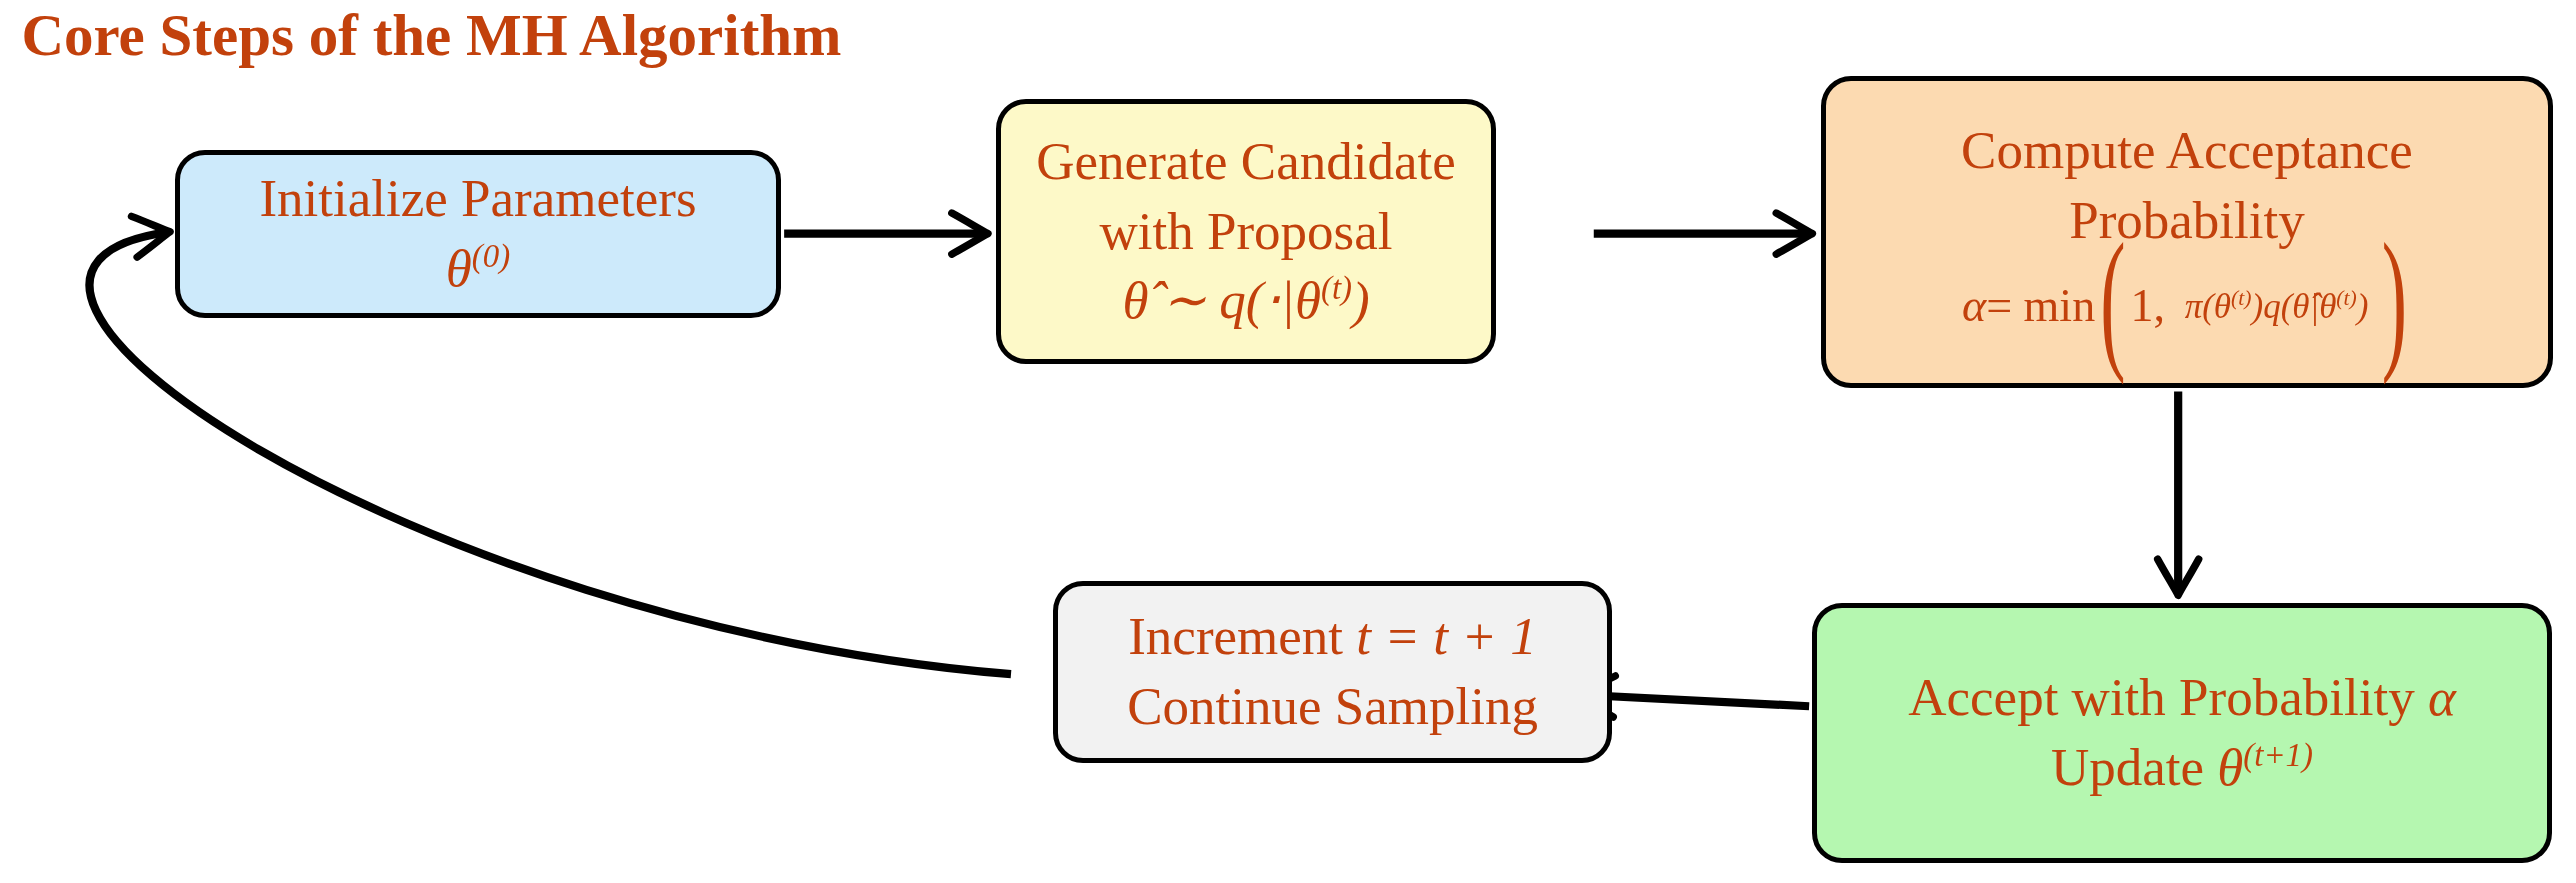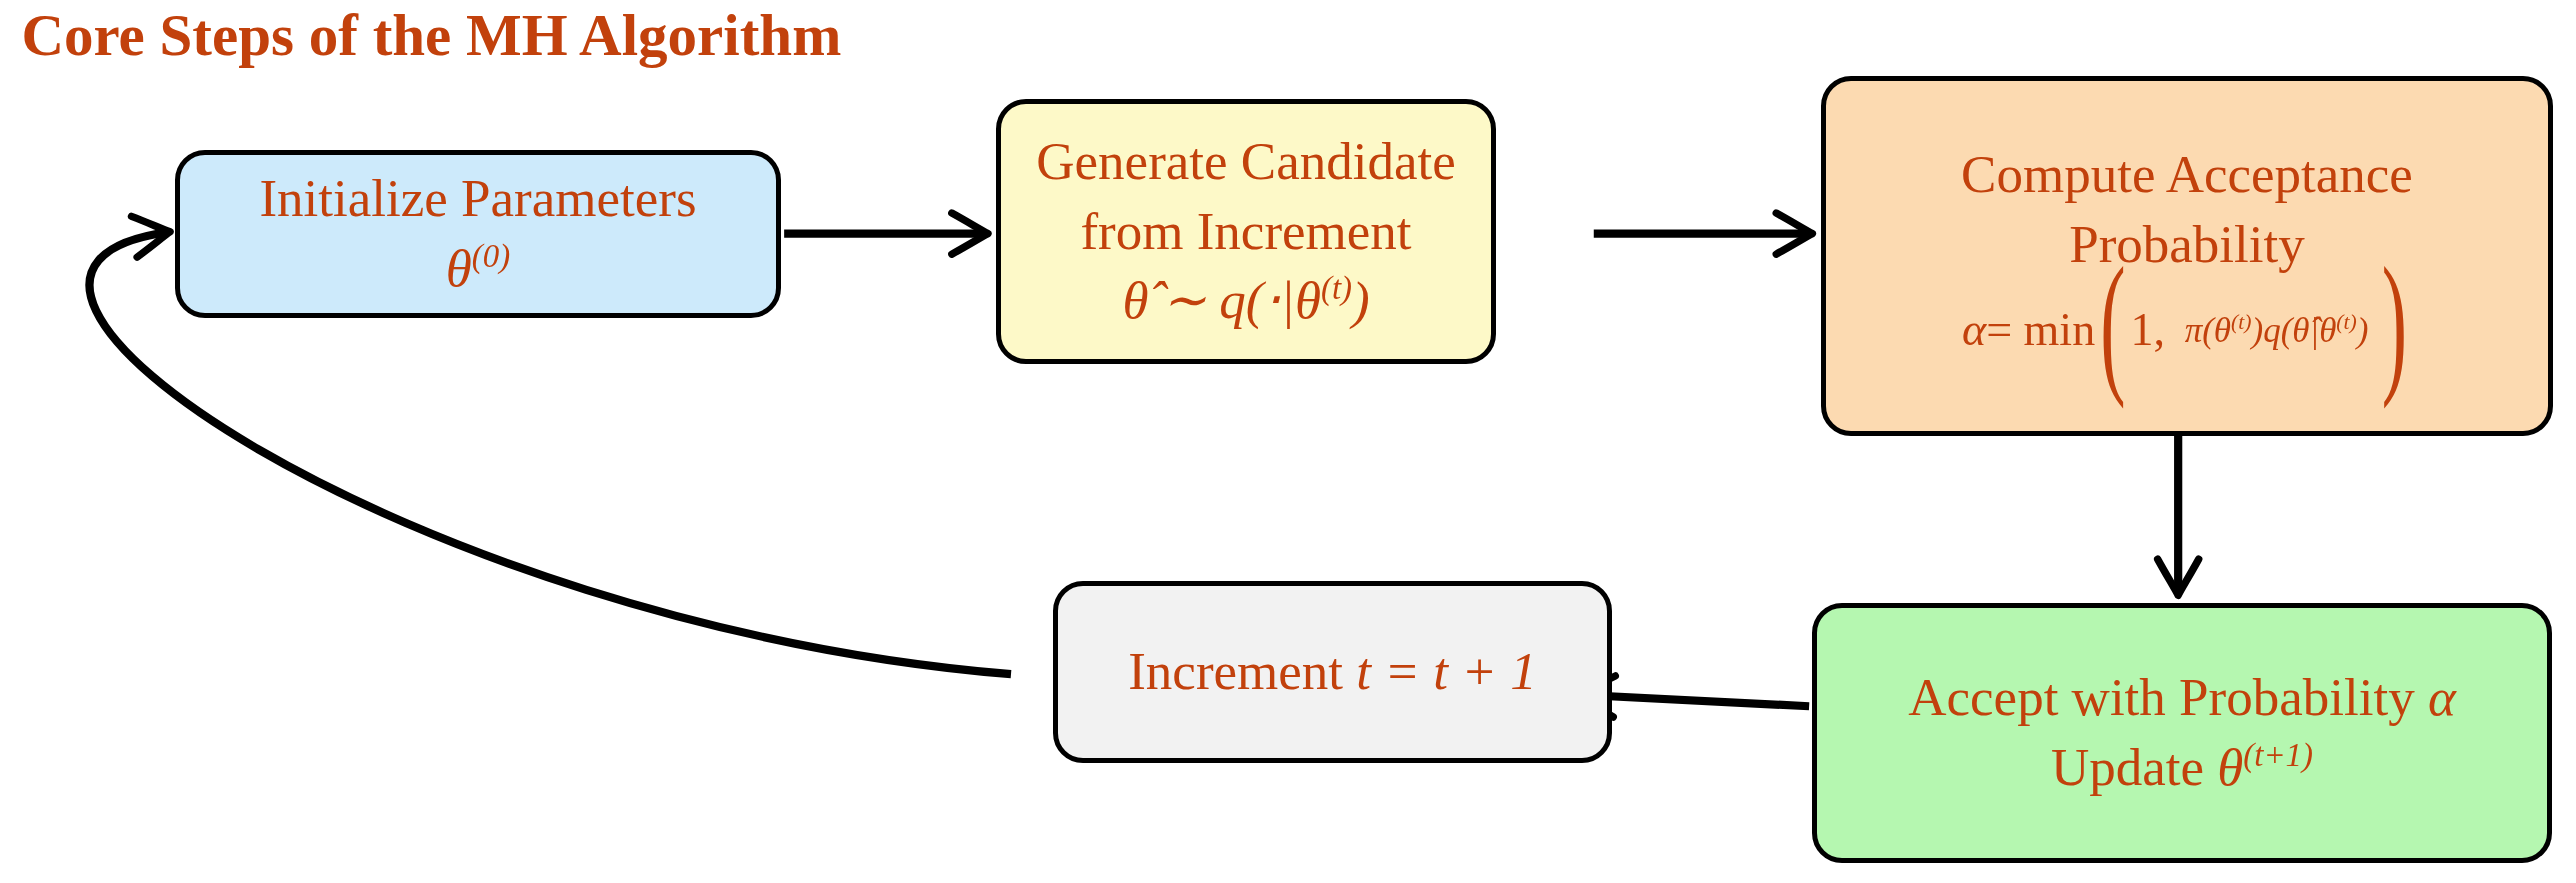--- a/index.html
+++ b/index.html
@@ -30,7 +30,7 @@
   }
   .node-init        {left:175px; top:150px; width:606px; height:168px;}
   .node-propose     {left:996px;top:99px; width:500px; height:265px;}
-  .node-accept-prob {left:1821px;top:76px;  width:732px; height:360px;}
+  .node-accept-prob {left:1821px;top:76px;  width:732px; height:312px;}
   .node-accept      {left:1812px;top:603px; width:740px; height:260px;}
   .node-increment   {left:1053px;top:581px; width:559px; height:182px;}
   .math{font-style:italic;}

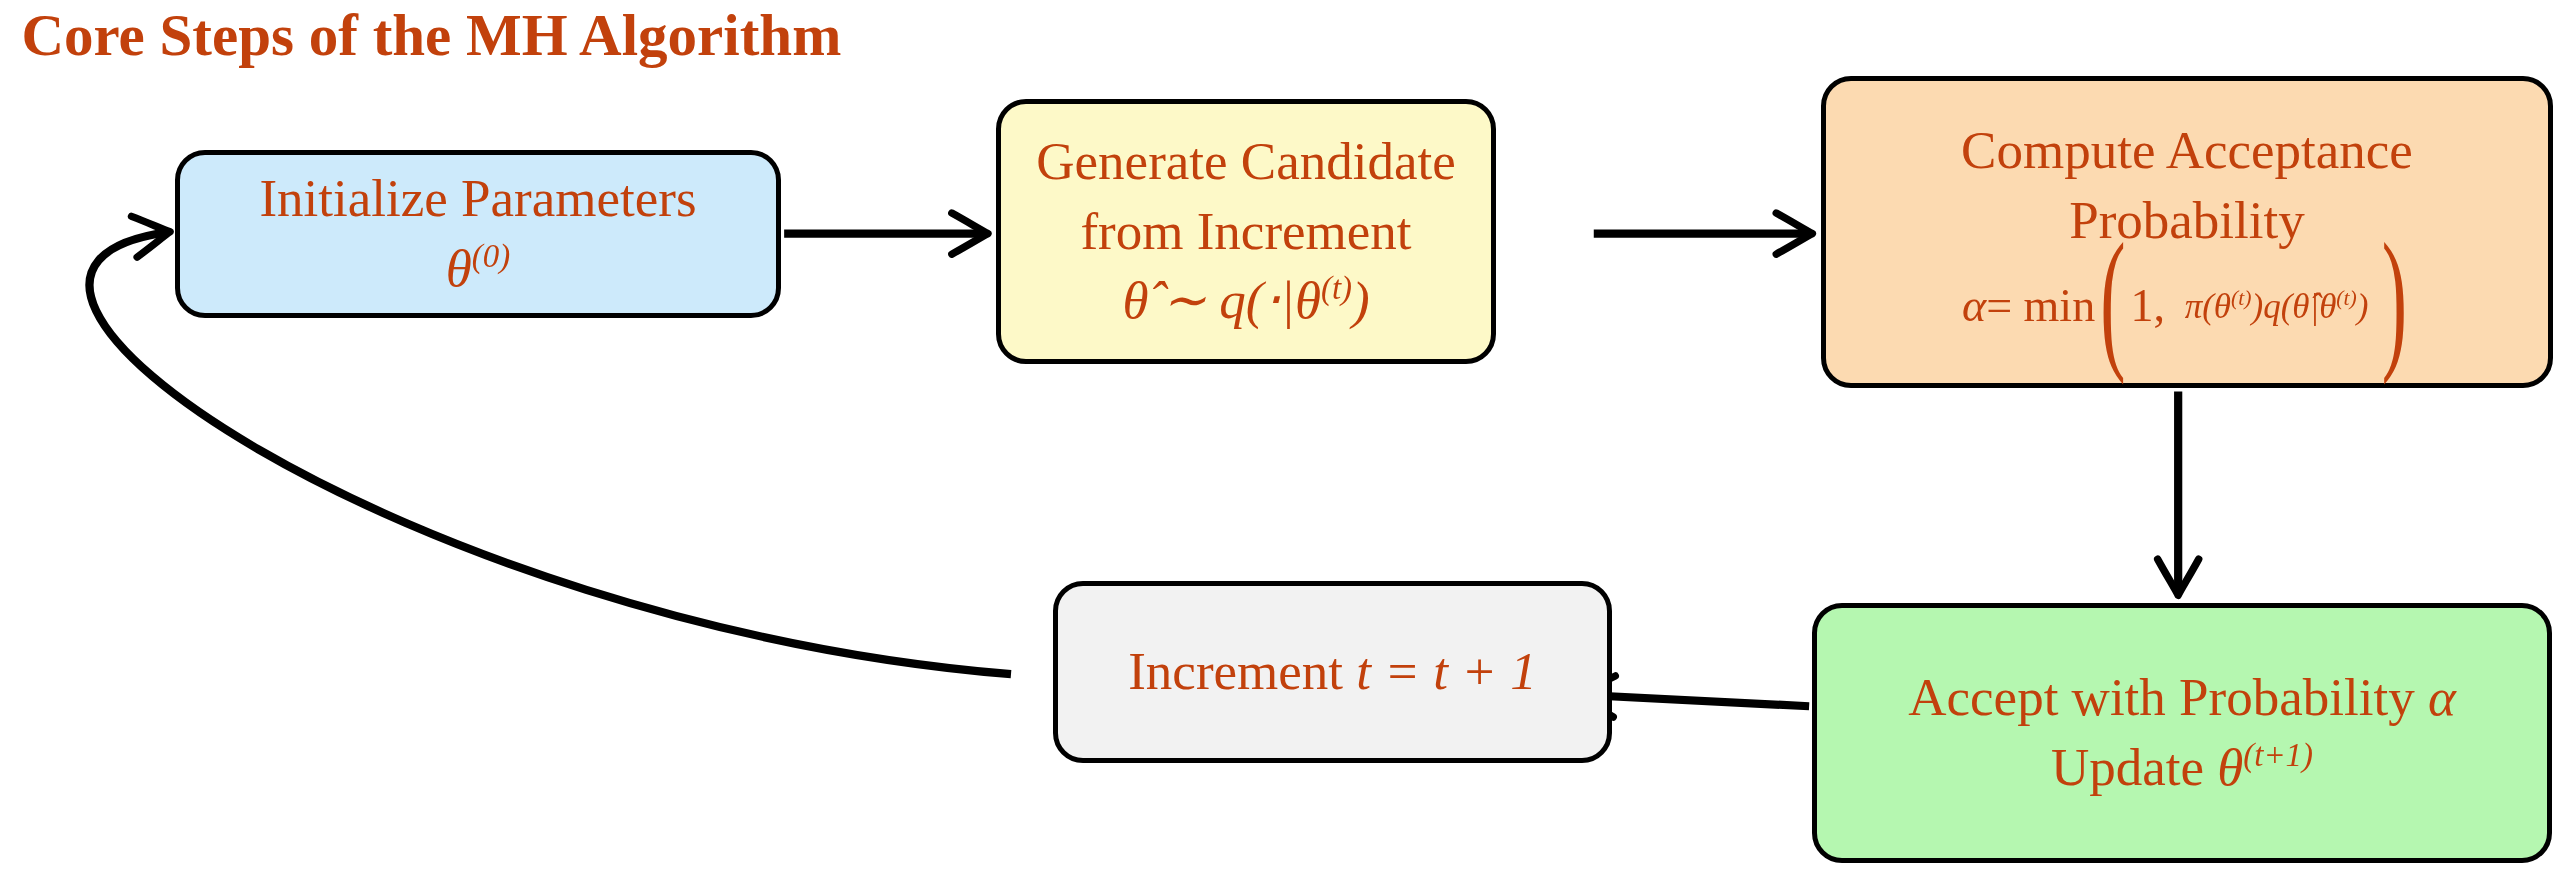--- a/index.html
+++ b/index.html
@@ -84,7 +84,7 @@
       <span>Generate Candidate</span>
     </div>
     <div>
-      <span>from Increment</span>
+      <span>with Proposal</span>
     </div>
     <div class="nowrap">
       <span class="math">θ̂ ∼ q(⋅|θ</span><sup>(t)</sup><span class="math">)</span>

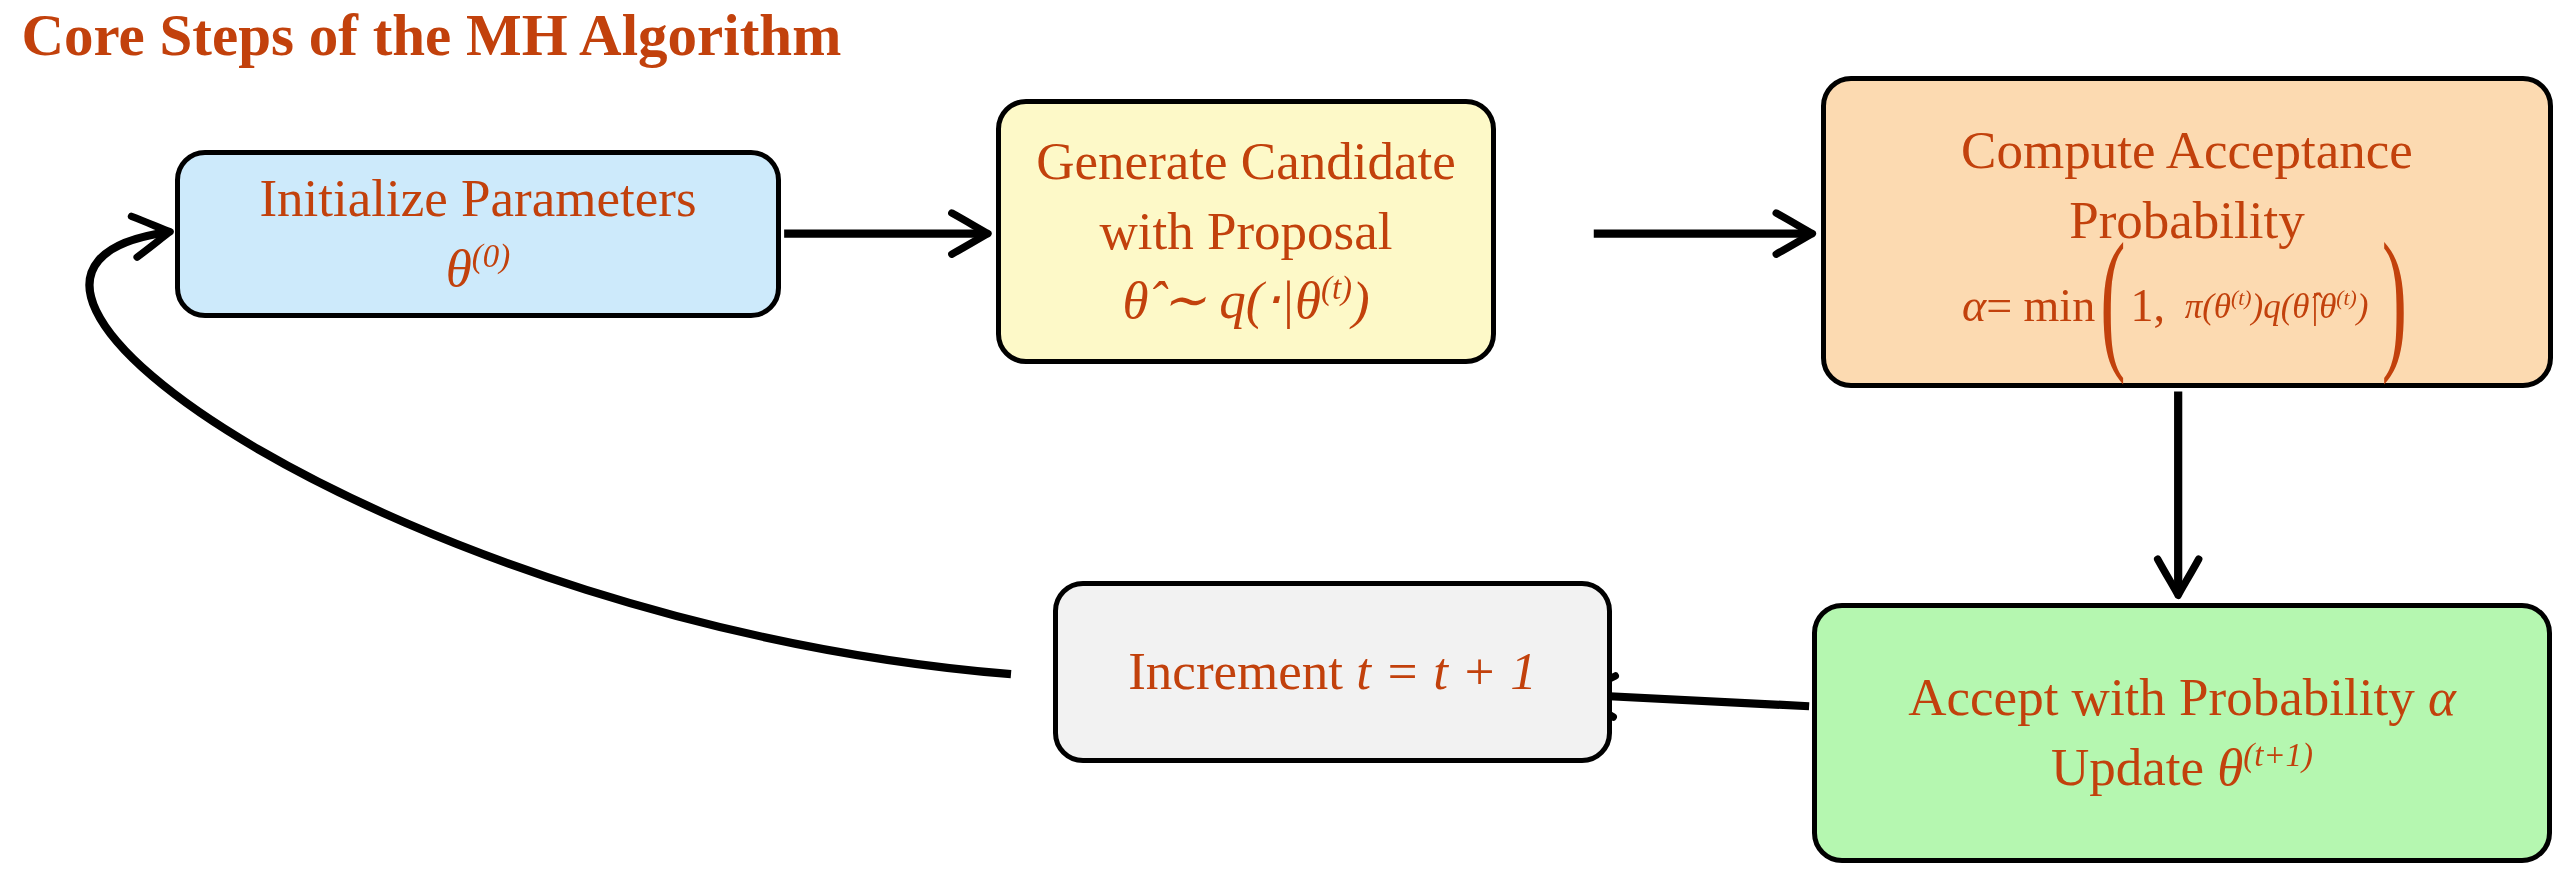--- a/index.html
+++ b/index.html
@@ -123,6 +123,9 @@
     <div class="nowrap">
       <span>Increment </span><span class="math">t = t + 1</span>
     </div>
+    <div>
+      <span>Continue Sampling</span>
+    </div>
   </div>
 
 </div>

